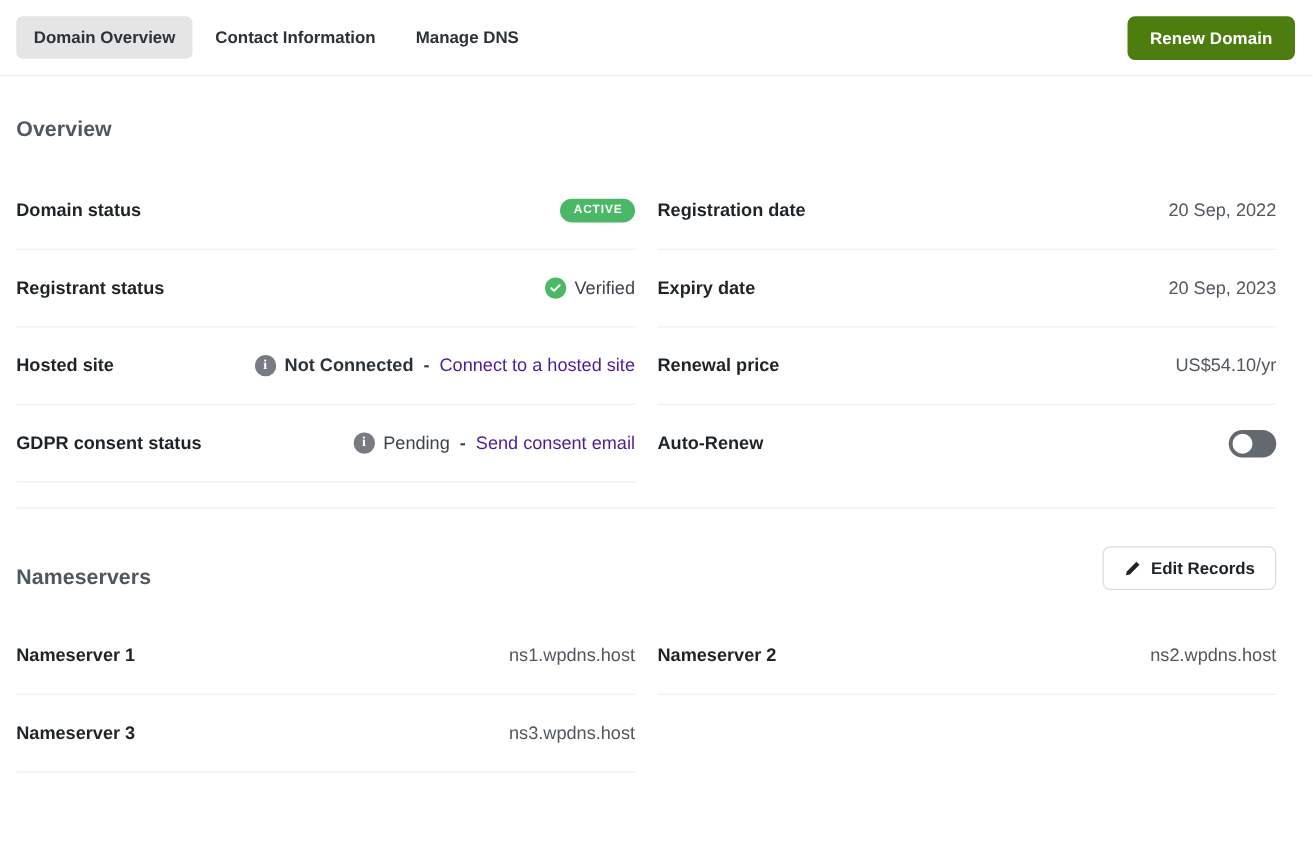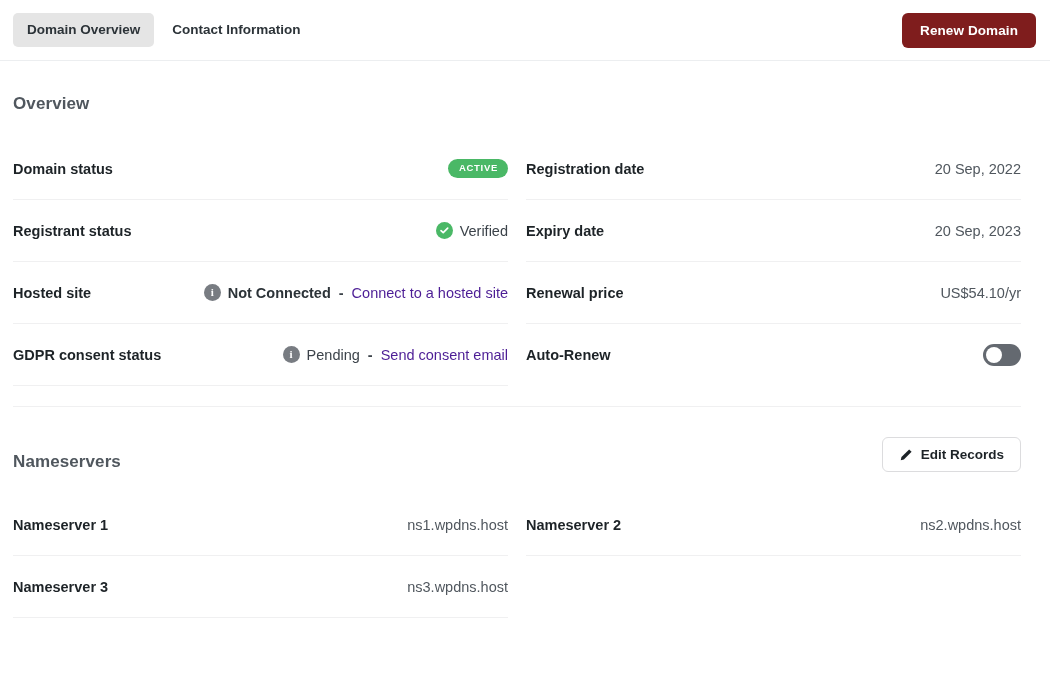--- a/index.html
+++ b/index.html
@@ -223,6 +223,7 @@
   <div class="tabs">
     <button class="tab active">Domain Overview</button>
     <button class="tab inactive">Contact Information</button>
+    <button class="tab inactive">Manage DNS</button>
   </div>
   <div class="topbar-spacer"></div>
   <button class="renew-btn">Renew Domain</button>

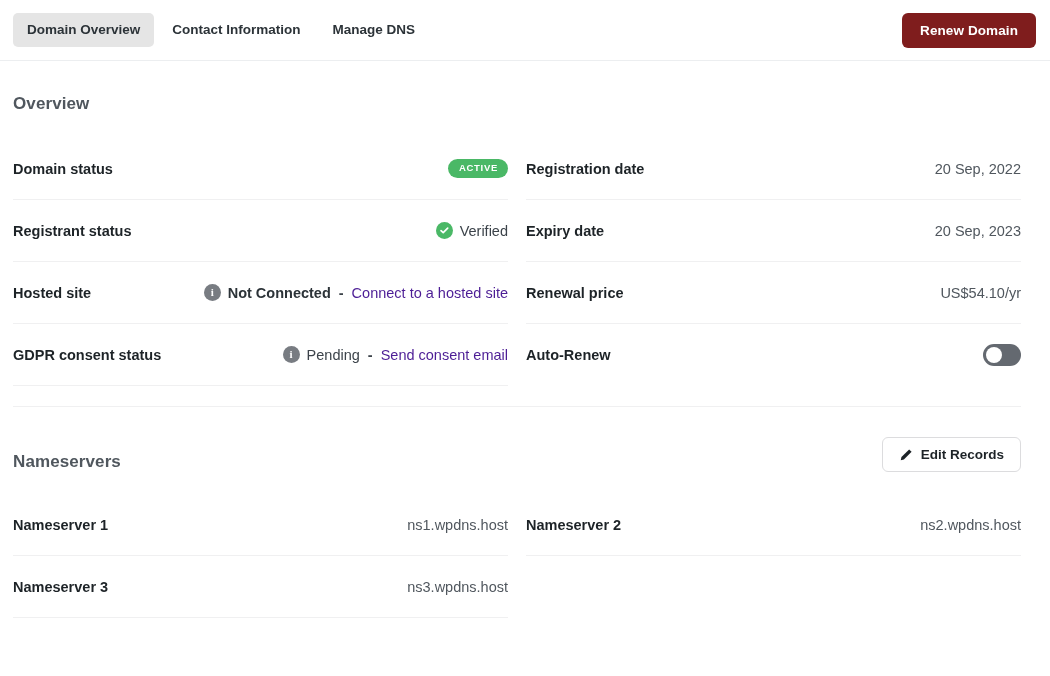--- a/index.html
+++ b/index.html
@@ -51,7 +51,7 @@
   .topbar-spacer { flex: 1 1 auto; }
 
   .renew-btn {
-    background: #7f1d1d;
+    background: #4d7c0f;
     color: #ffffff;
     font-size: 13.5px;
     font-weight: bold;

